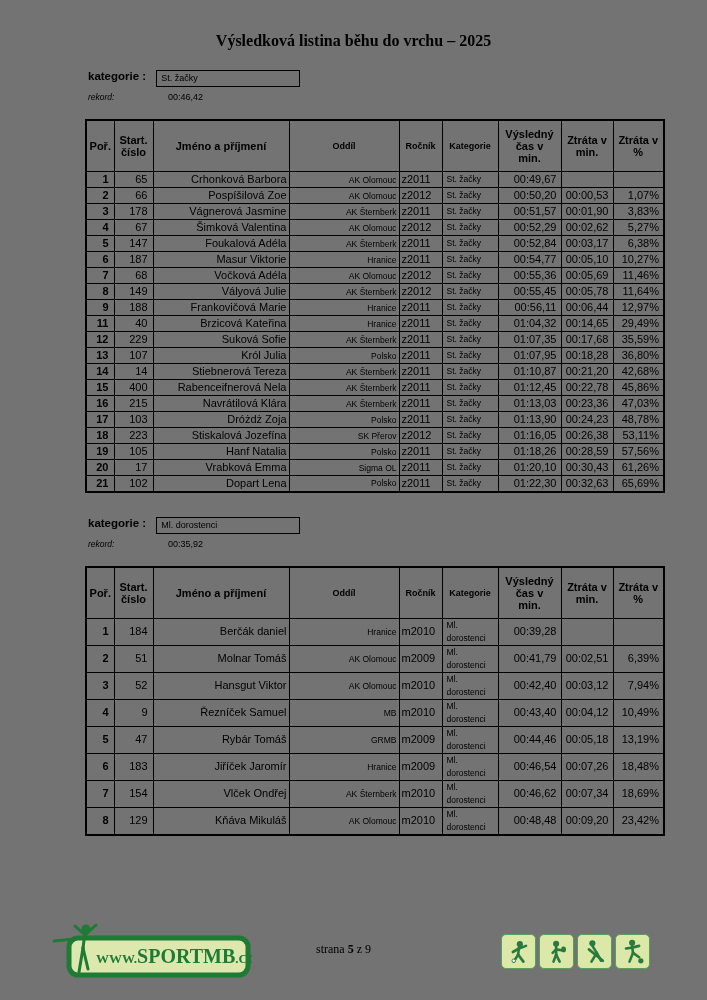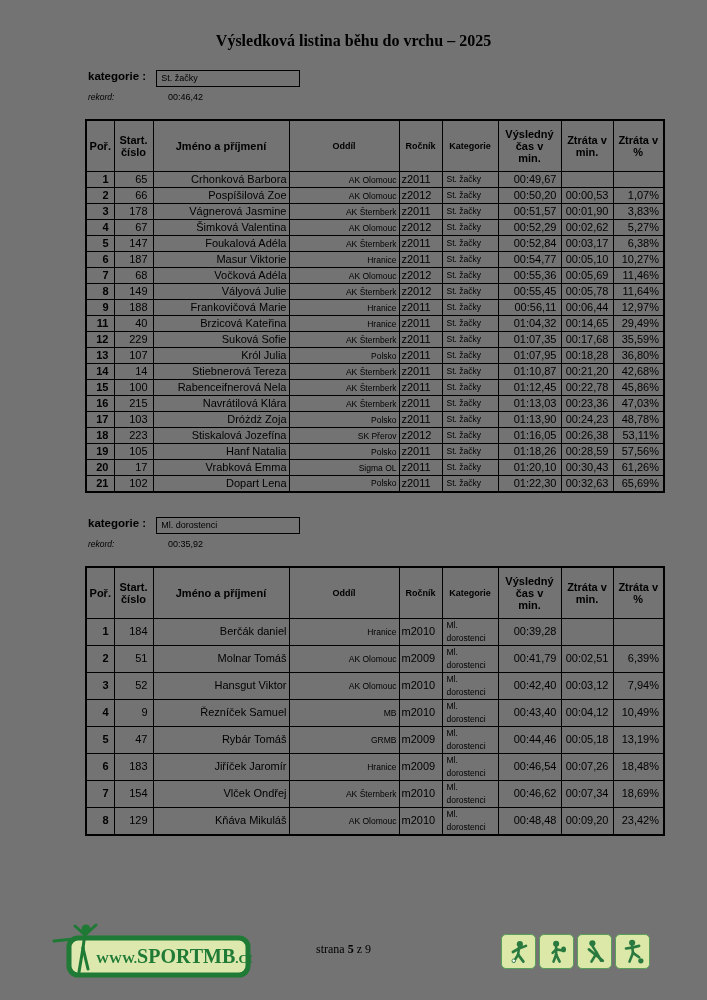--- a/index.html
+++ b/index.html
@@ -249,7 +249,7 @@
           </tr>
           <tr>
             <td class="c0">15</td>
-            <td class="c1">100</td>
+            <td class="c1">400</td>
             <td class="c2">Rabenceifnerová Nela</td>
             <td class="c3">AK Šternberk</td>
             <td class="c4">z2011</td>

